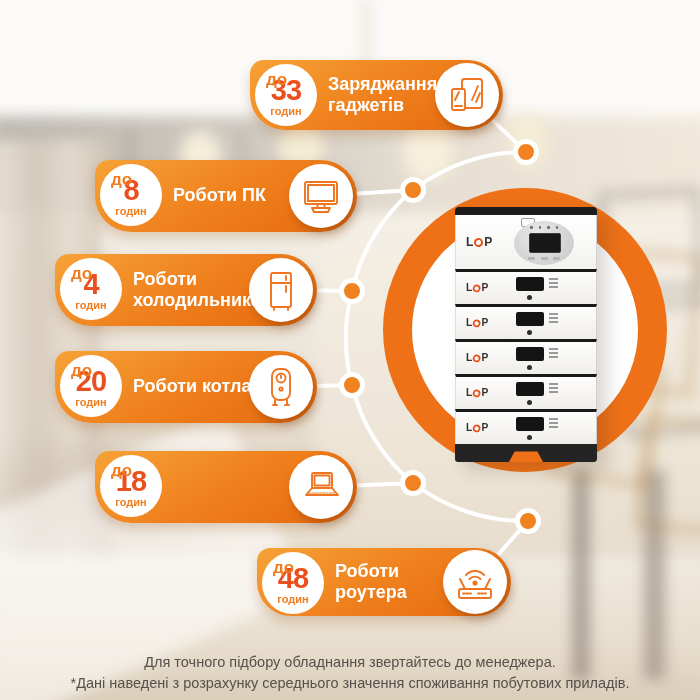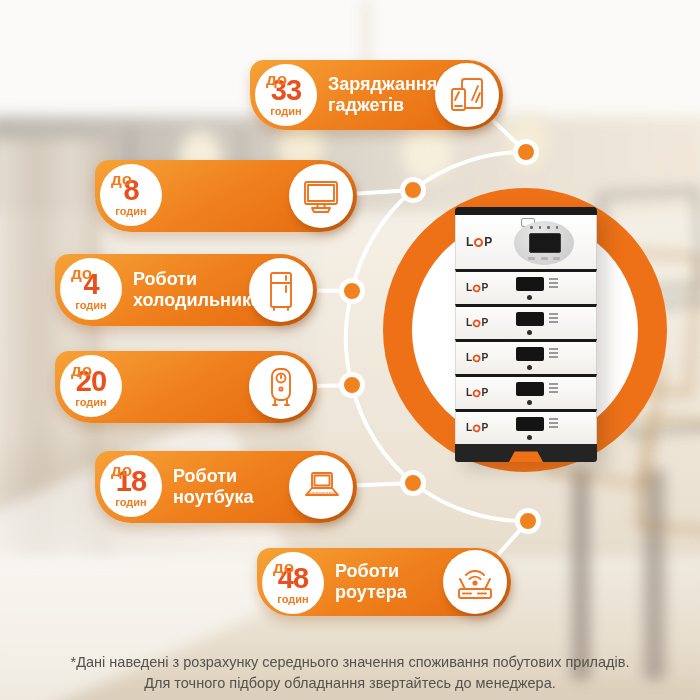--- a/index.html
+++ b/index.html
@@ -274,6 +274,7 @@
       <span class="b-num">8</span>
       <span class="b-suf">годин</span>
     </div>
+    <div class="cap-label">Роботи ПК</div>
     <div class="cap-icon">
       <svg width="44" height="44" viewBox="0 0 44 44">
         <rect x="6" y="8" width="32" height="22" rx="2"></rect>

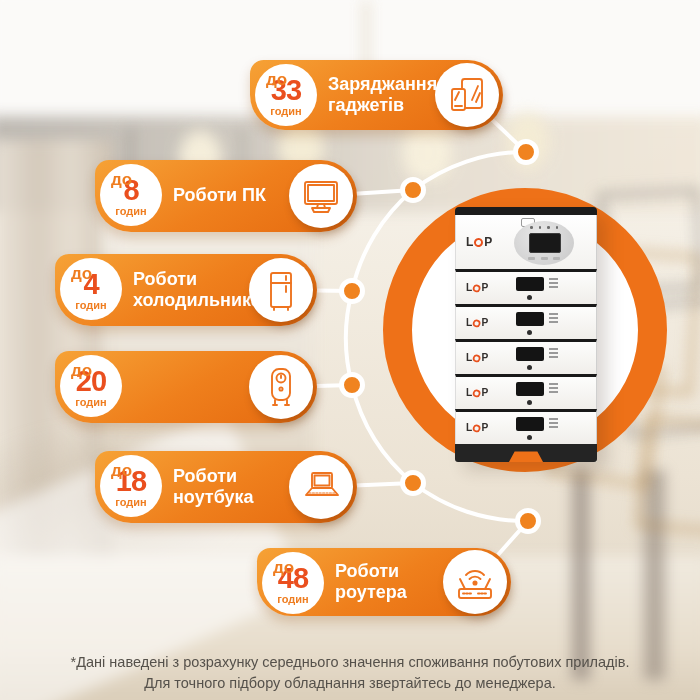--- a/index.html
+++ b/index.html
@@ -310,6 +310,7 @@
       <span class="b-num">20</span>
       <span class="b-suf">годин</span>
     </div>
+    <div class="cap-label">Роботи котла</div>
     <div class="cap-icon">
       <svg width="44" height="44" viewBox="0 0 44 44">
         <rect x="13" y="4" width="18" height="31" rx="7"></rect>

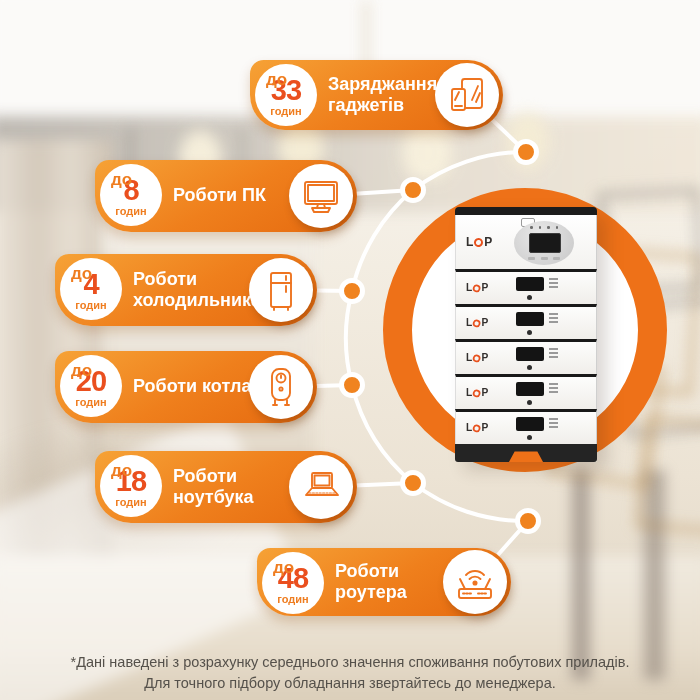--- a/index.html
+++ b/index.html
@@ -329,7 +329,6 @@
       <span class="b-num">18</span>
       <span class="b-suf">годин</span>
     </div>
-    <div class="cap-label">Роботи ноутбука</div>
     <div class="cap-icon">
       <svg width="44" height="44" viewBox="0 0 44 44">
         <rect x="13" y="8" width="20" height="15" rx="1.5"></rect>

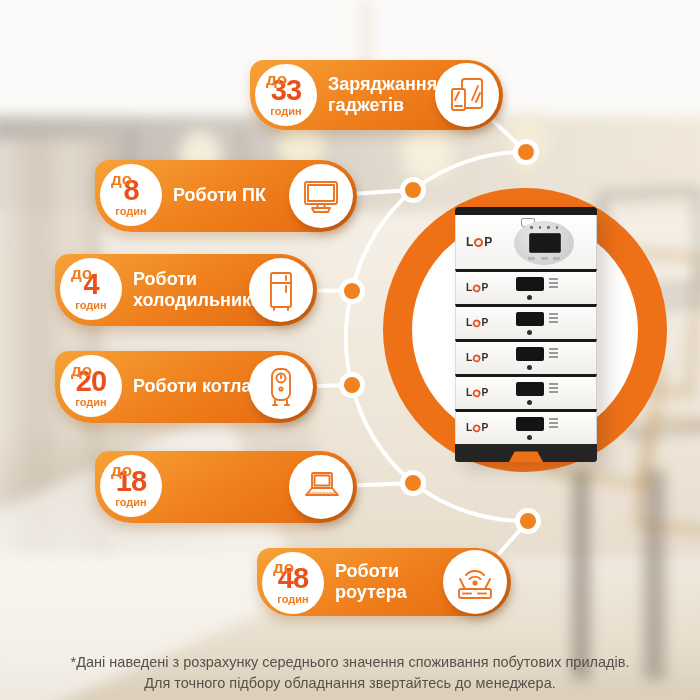--- a/index.html
+++ b/index.html
@@ -361,8 +361,8 @@
   </div>
 
   <div class="footnote">
+    <div>Для точного підбору обладнання звертайтесь до менеджера.</div>
     <div>*Дані наведені з розрахунку середнього значення споживання побутових приладів.</div>
-    <div>Для точного підбору обладнання звертайтесь до менеджера.</div>
   </div>
 
 </div>

